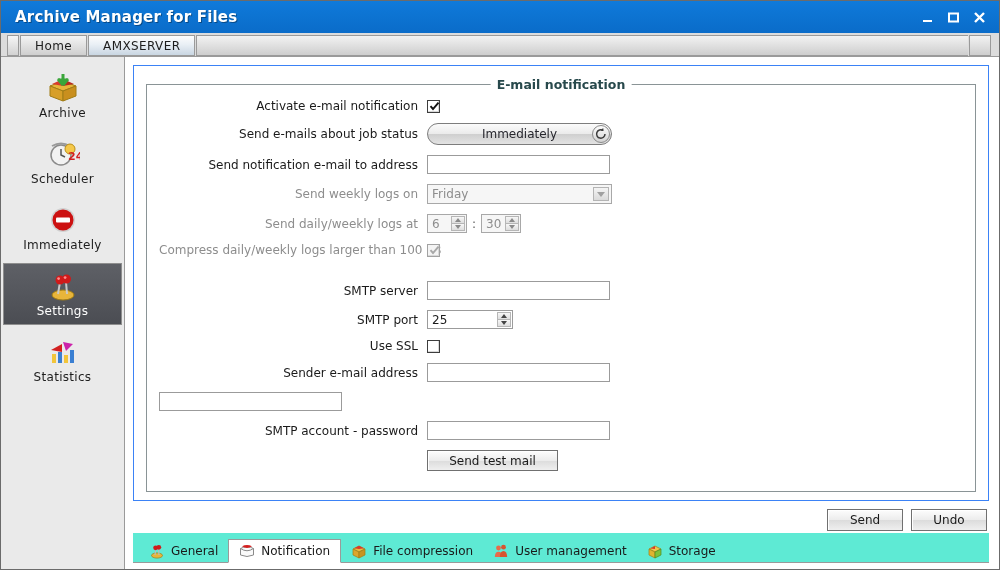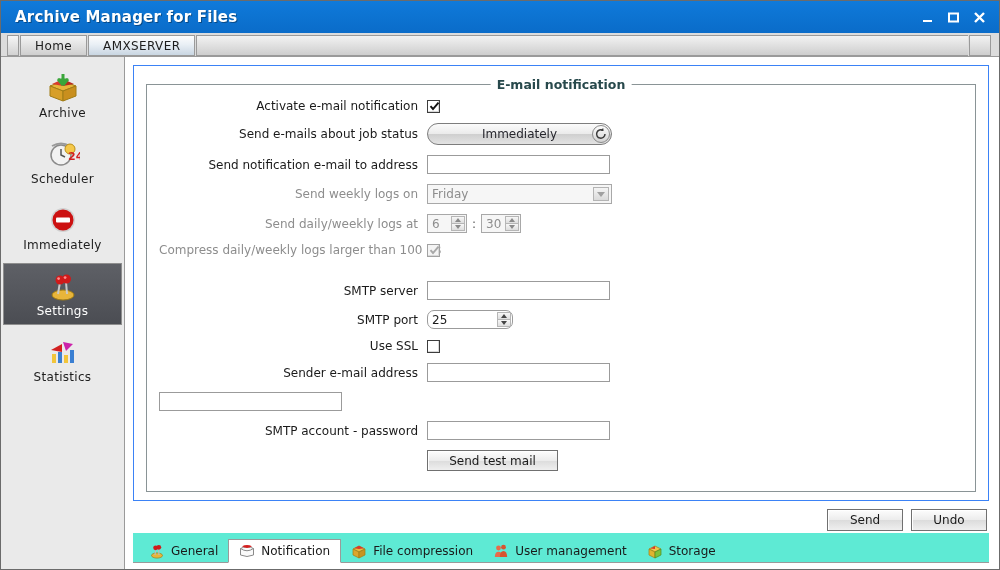--- a/index.html
+++ b/index.html
@@ -264,7 +264,7 @@
     display: flex; align-items: stretch;
     position: relative;
   }
-  .spin.enabled { border-color:#9b9b9b; background:#ffffff;border-radius:7px; }
+  .spin.enabled { border-color:#9b9b9b; background:#ffffff; }
   .spin .sval {
     display: flex; align-items: center;
     padding-left: 4px;

